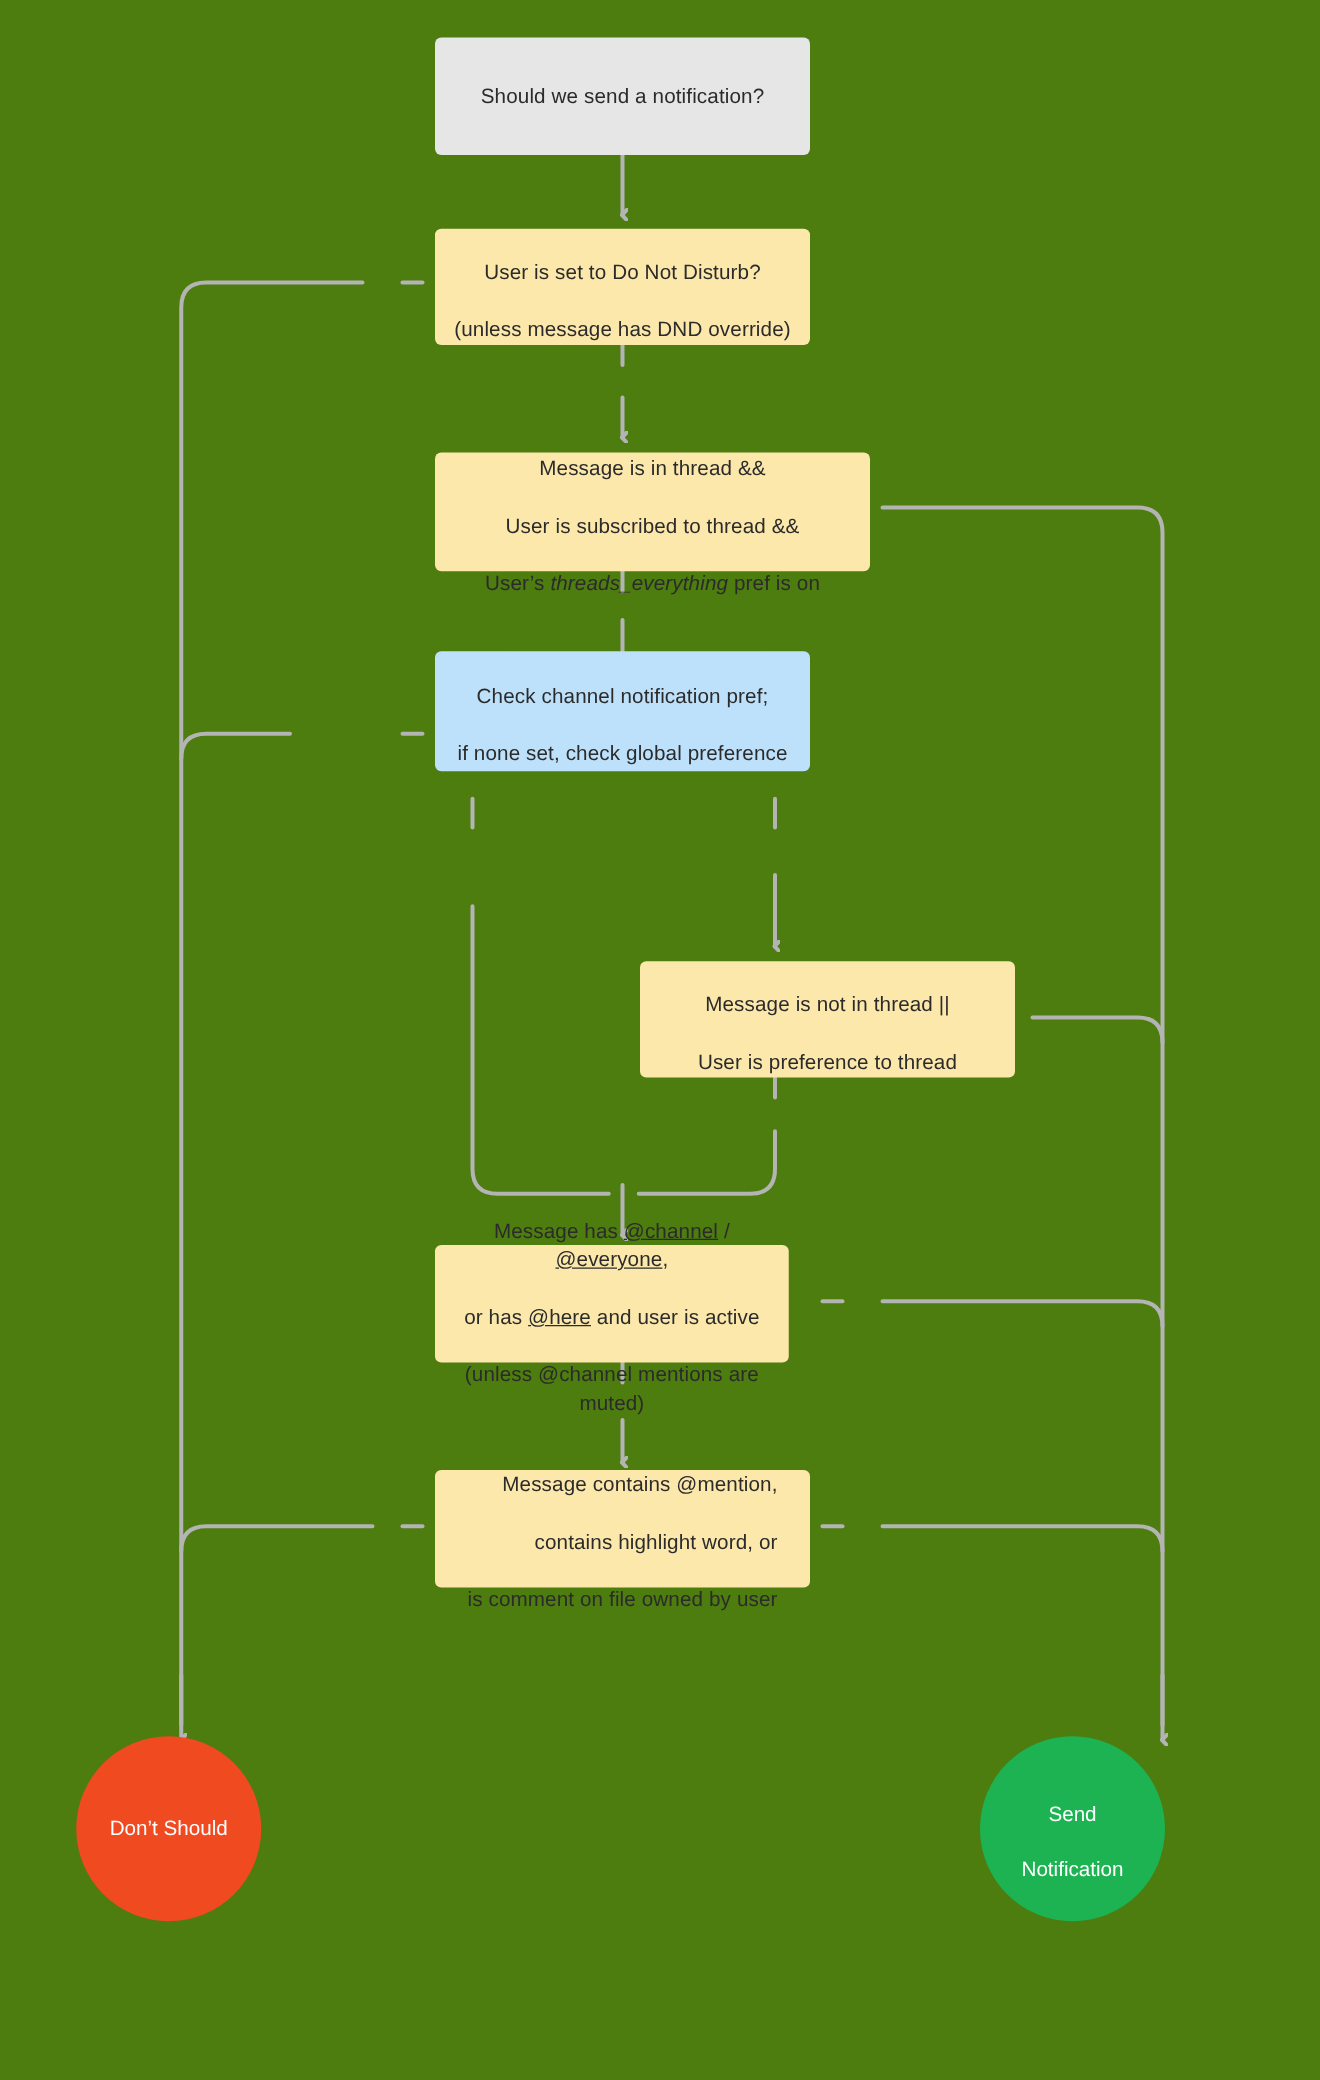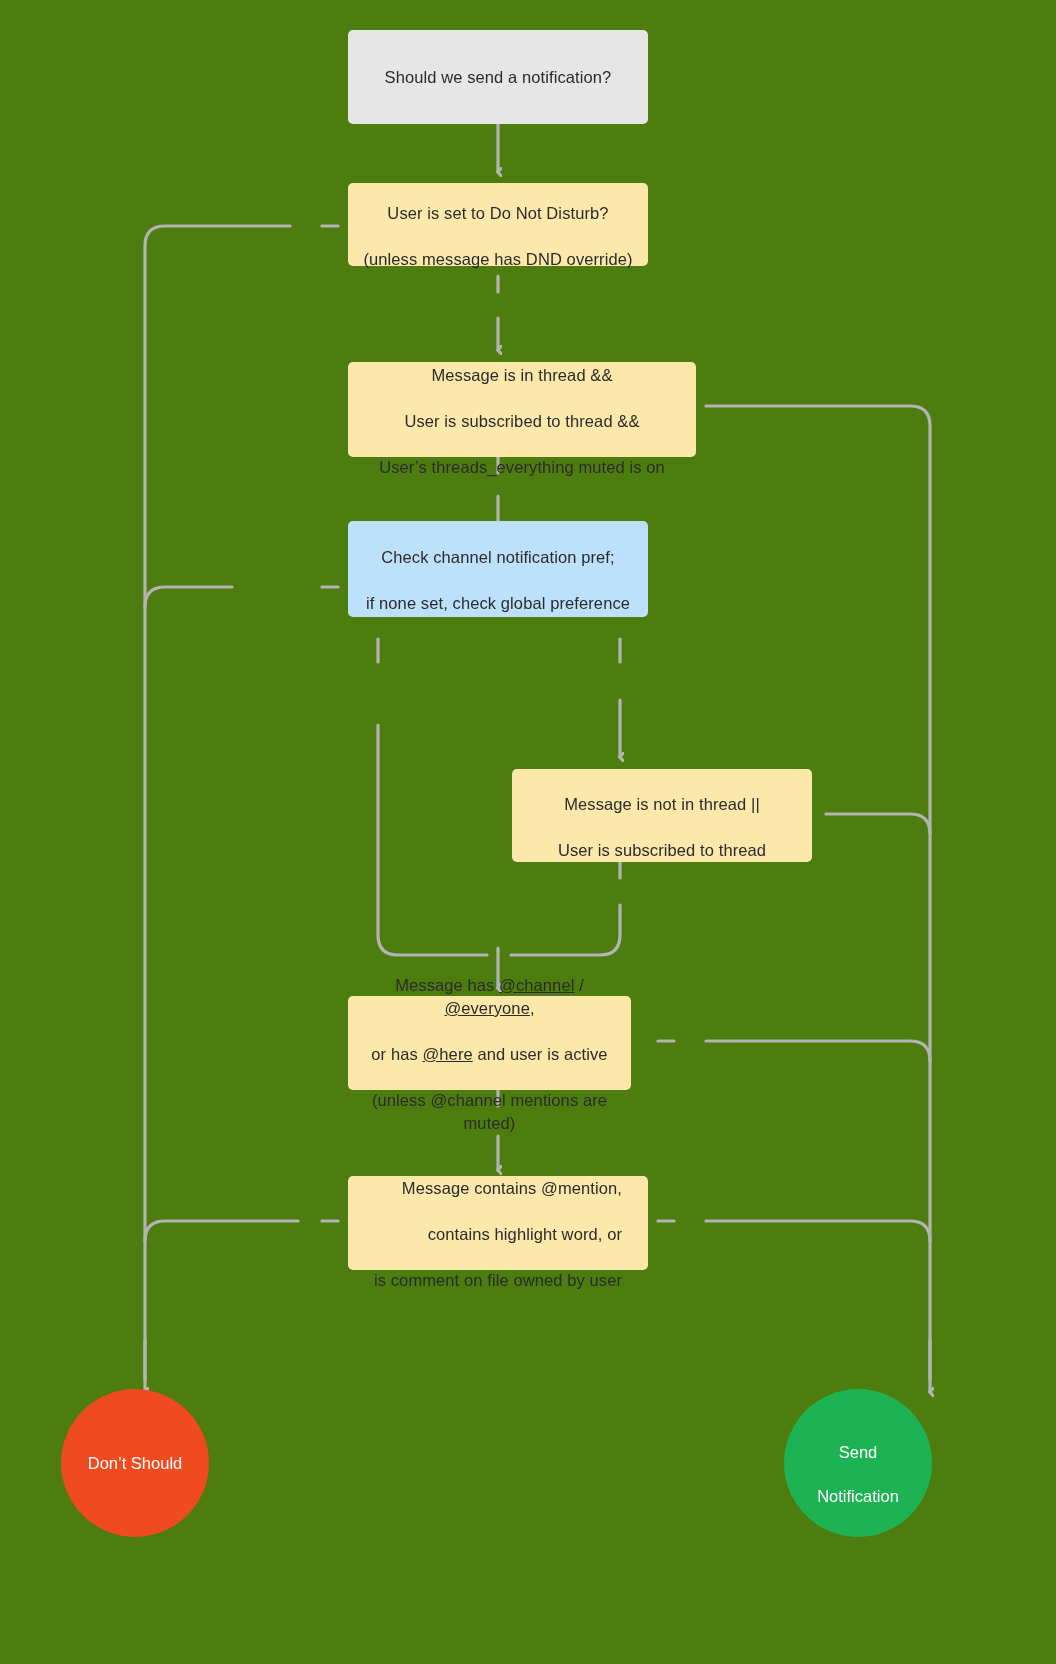--- a/index.html
+++ b/index.html
@@ -133,7 +133,7 @@
     <span class="node-text">Should we send a notification?</span>
   </div>
 
-  <div class="node decision" style="left:348px; top:183px; width:300px; height:83px;">
+  <div class="node decision" style="left:348px; top:183px; width:300px; height:93px;">
     <span class="node-text">
       <span>User is set to Do Not Disturb?</span><br>
       <span>(unless message has DND override)</span>

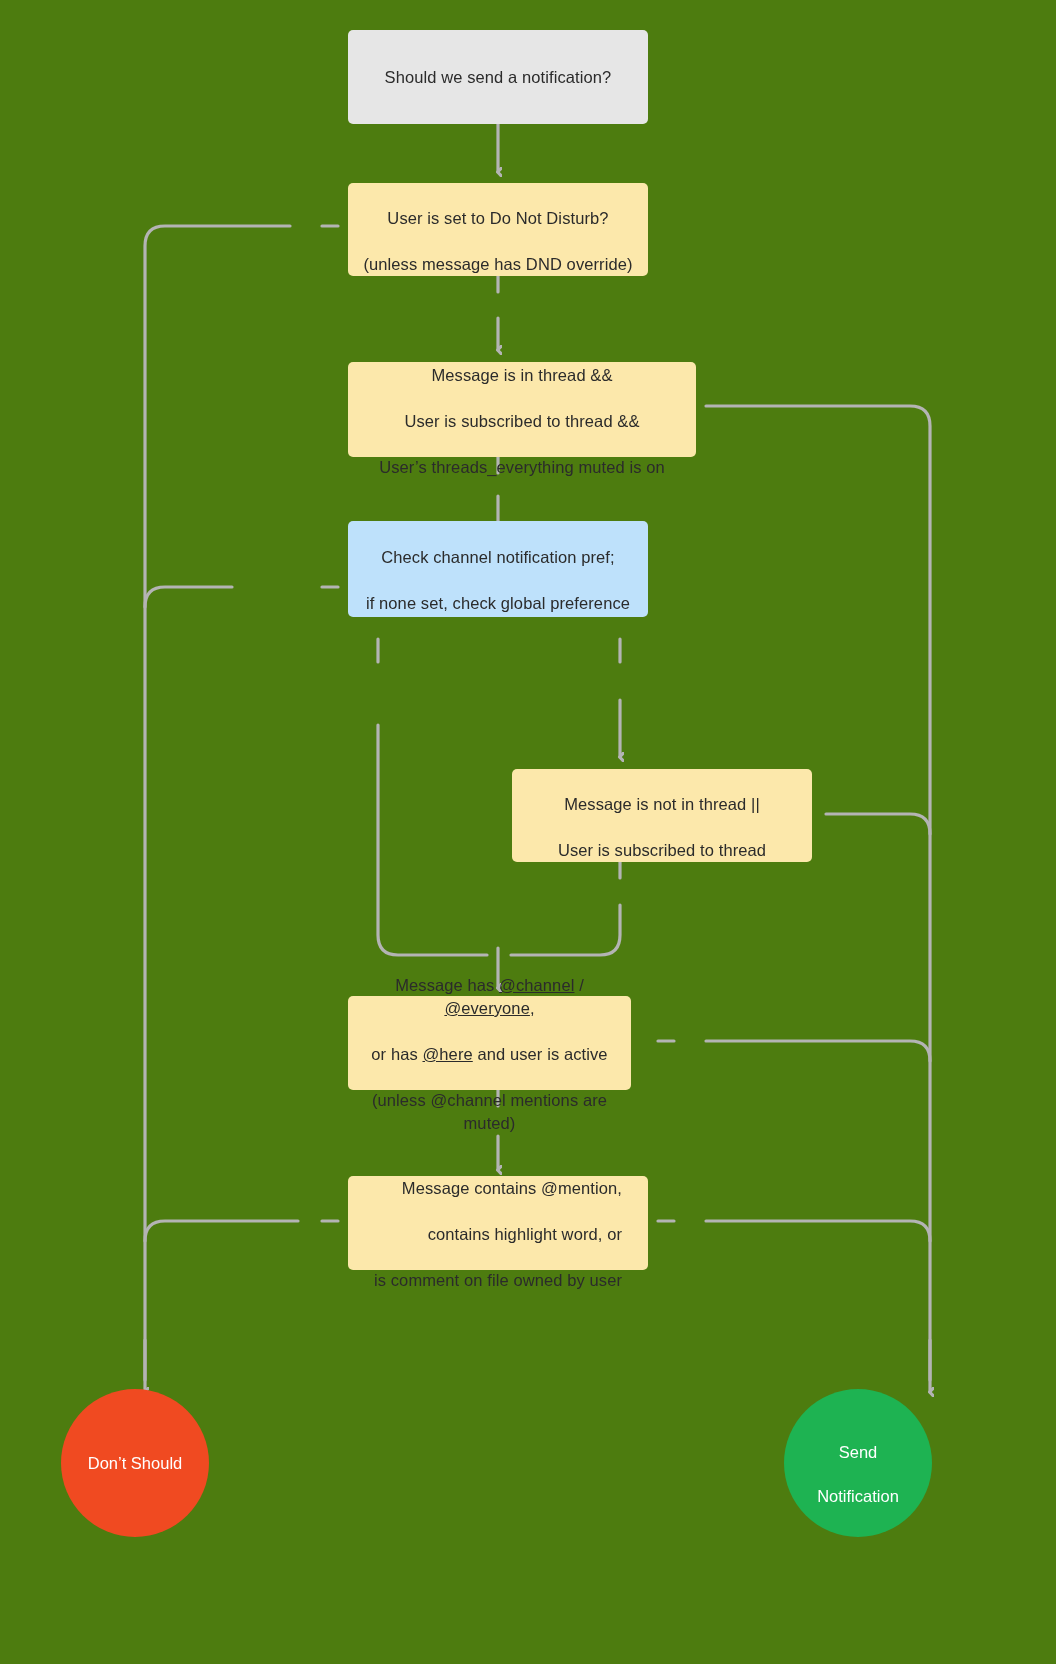--- a/index.html
+++ b/index.html
@@ -66,6 +66,7 @@
     white-space: pre-line;
   }
   .ital {
+    font-style: italic;
   }
   .und {
     text-decoration: underline;

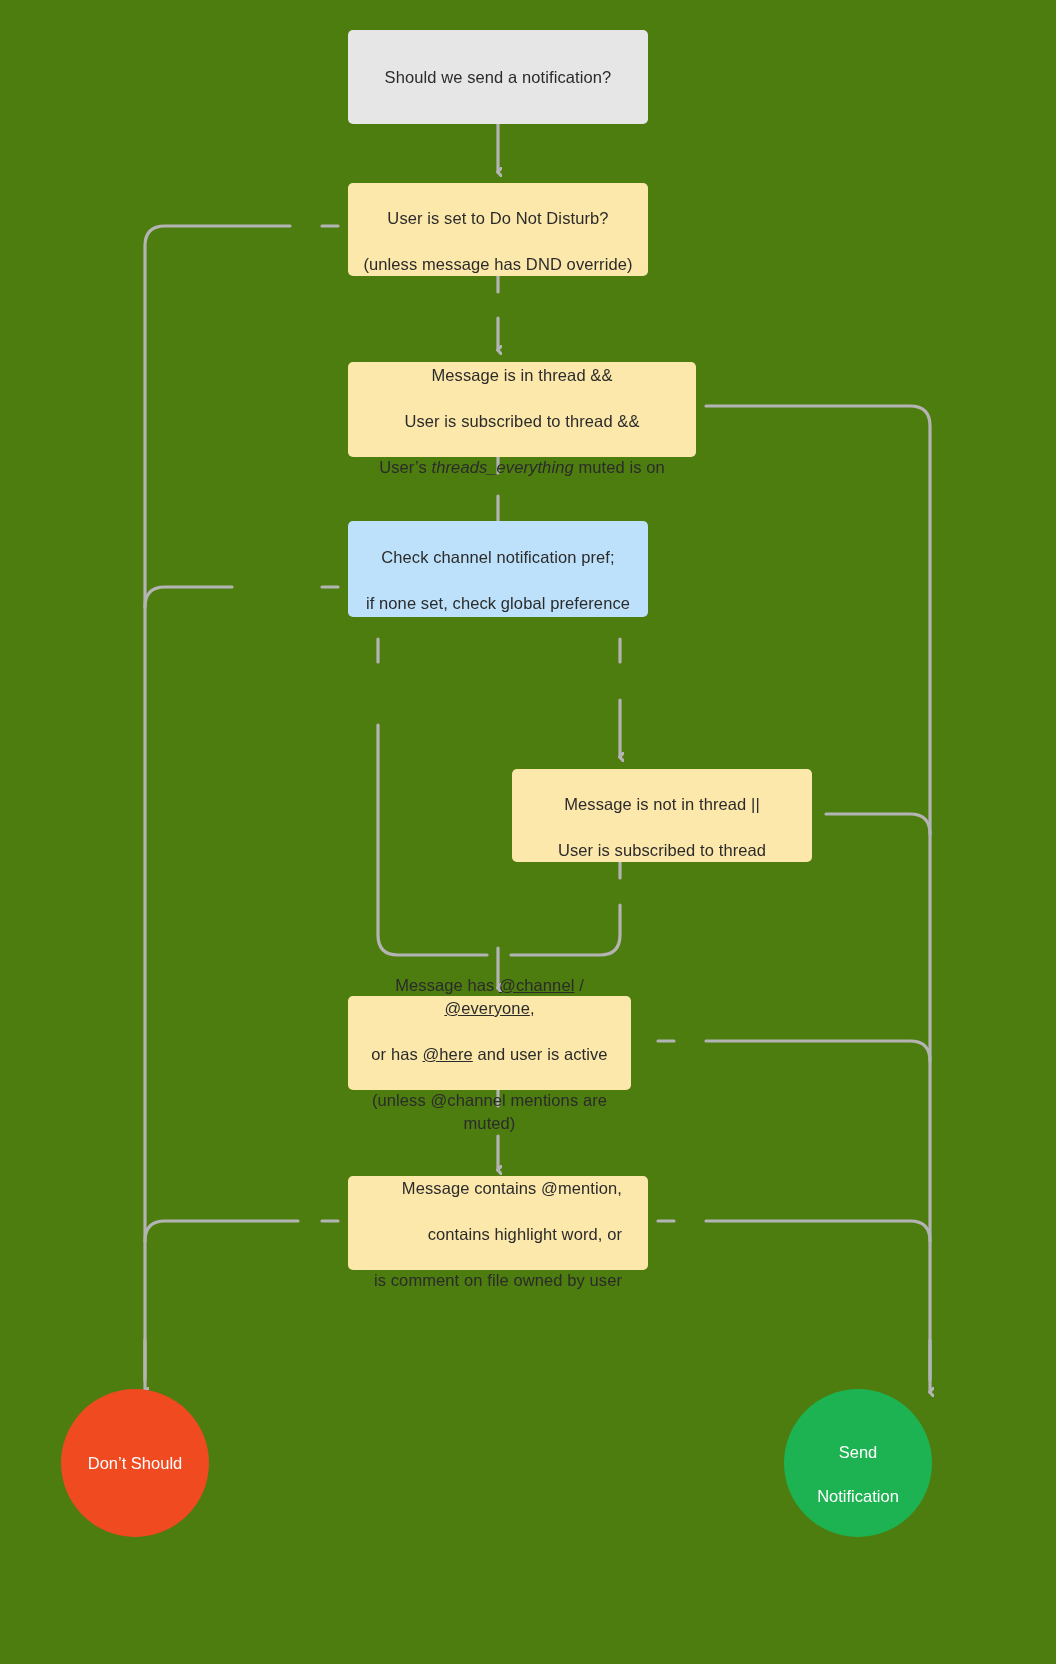--- a/index.html
+++ b/index.html
@@ -145,7 +145,7 @@
     <span class="node-text">
       <span>Message is in thread &amp;&amp;</span><br>
       <span>User is subscribed to thread &amp;&amp;</span><br>
-      <span>User’s </span><span class="ital">threads_everything</span><span> muted is on</span>
+      <span>User’s </span><span class="ital">threads_everything</span><span> pref is on</span>
     </span>
   </div>
 

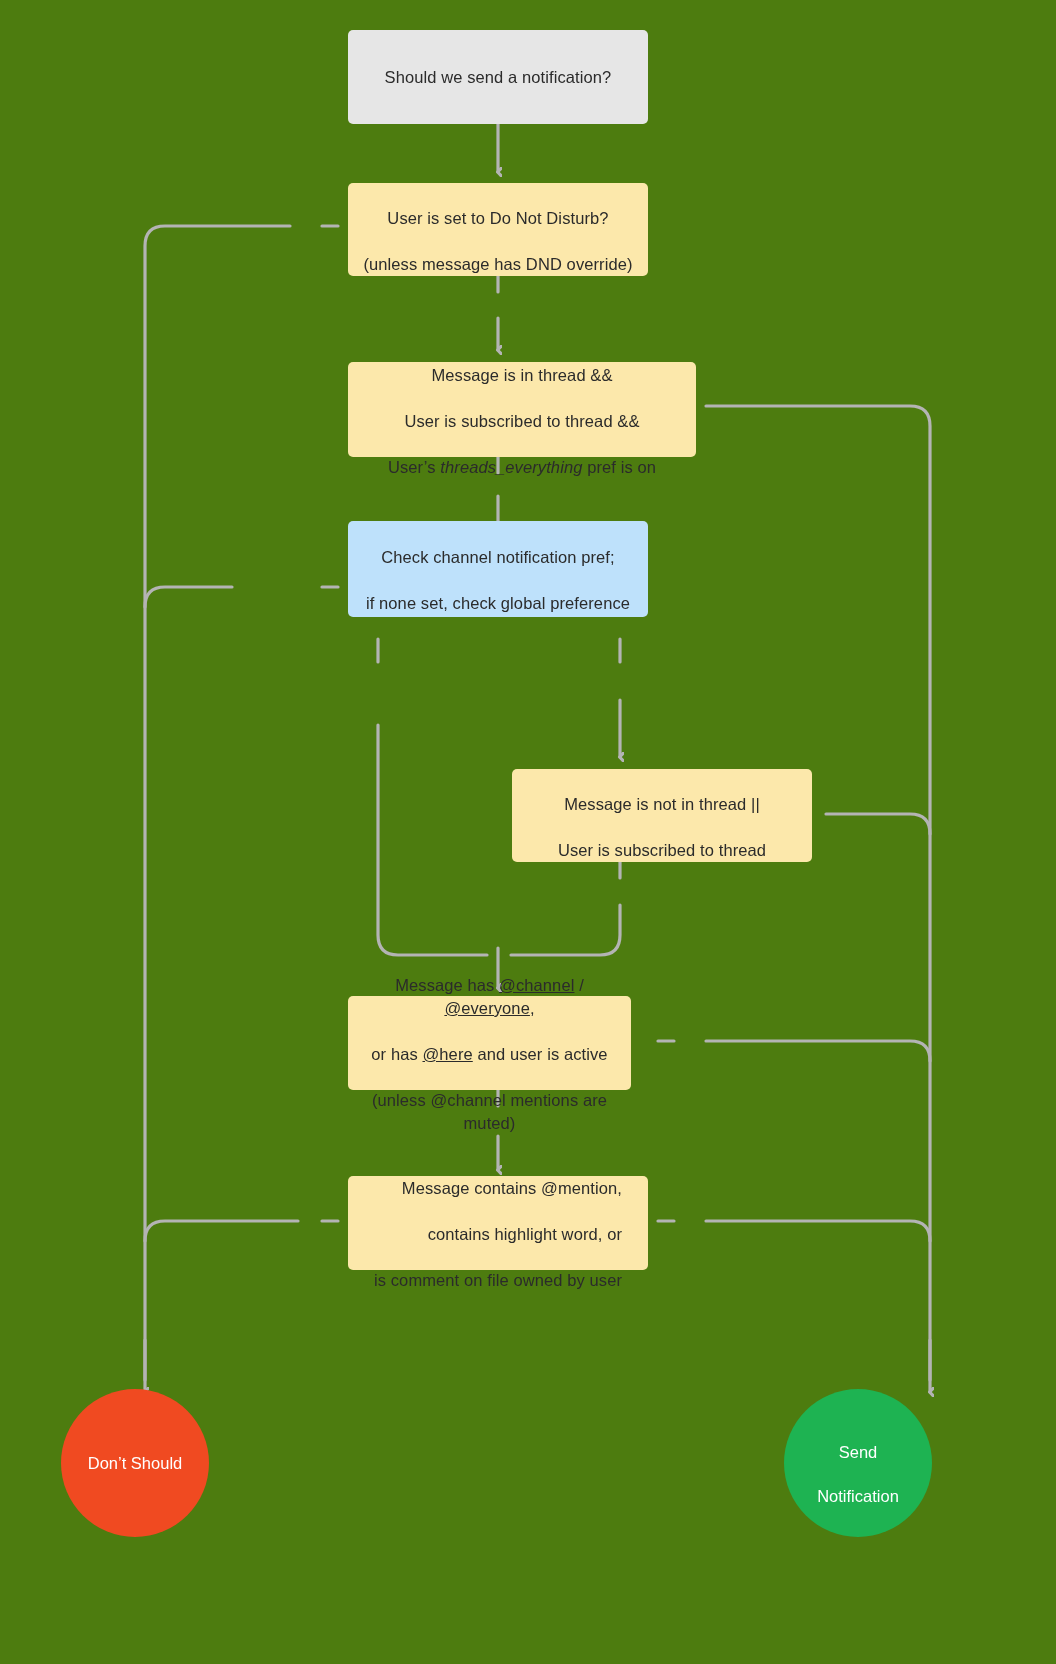--- a/index.html
+++ b/index.html
@@ -159,7 +159,7 @@
   <div class="node decision" style="left:468px; top:769px; width:300px; height:93px;margin-left:44px;">
     <span class="node-text">
       <span>Message is not in thread ||</span><br>
-      <span>User is subscribed to thread</span>
+      <span>User is preference to thread</span>
     </span>
   </div>
 

